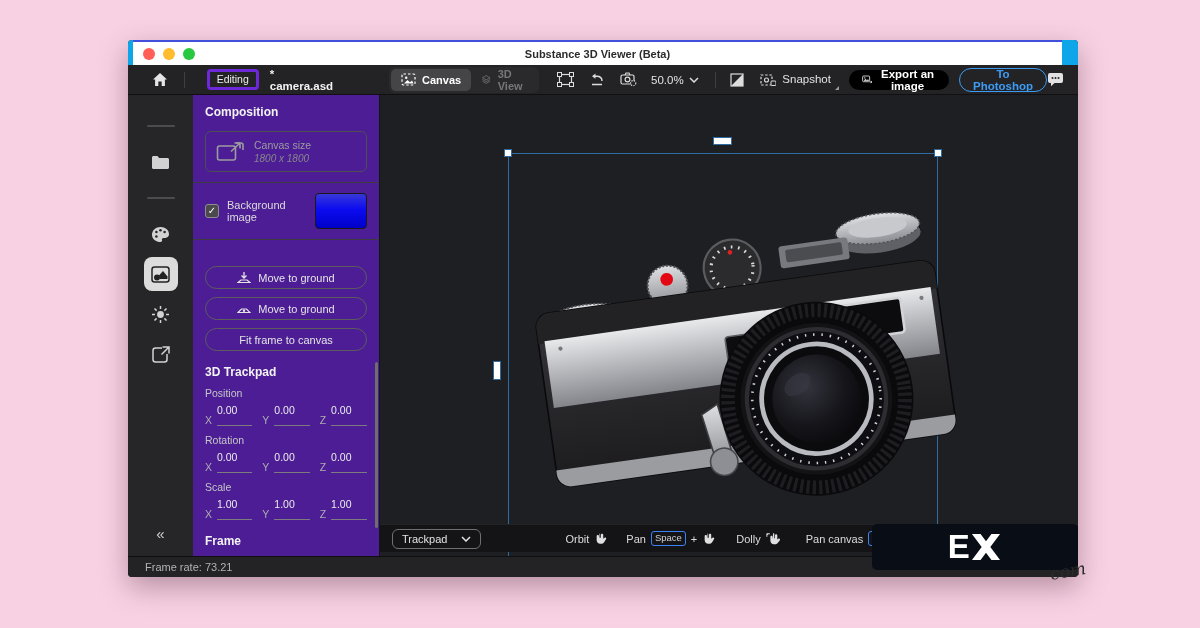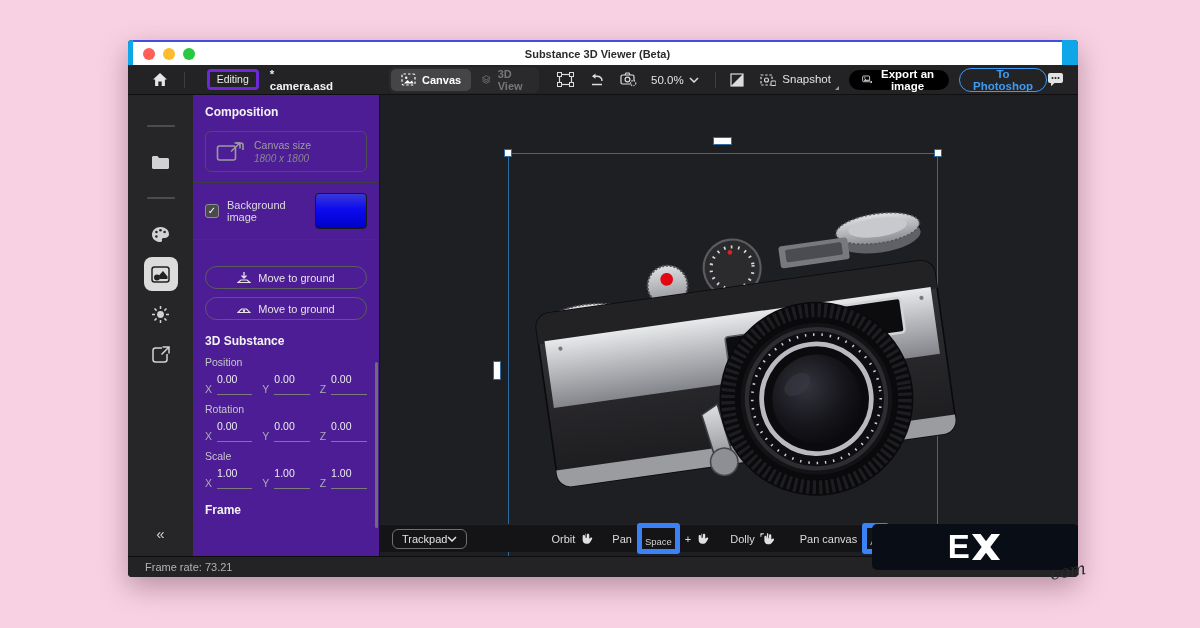--- a/index.html
+++ b/index.html
@@ -344,6 +344,9 @@
             <circle cx="7" cy="7.8" r="1.2" fill="#e4e4e4"></circle>
           </svg>
         <span>Move to ground</span>
+      </button>
+      <button class="action-btn">
+        <span>Fit frame to canvas</span>
       </button>
 
       <div class="sec-title">3D Substance</div>

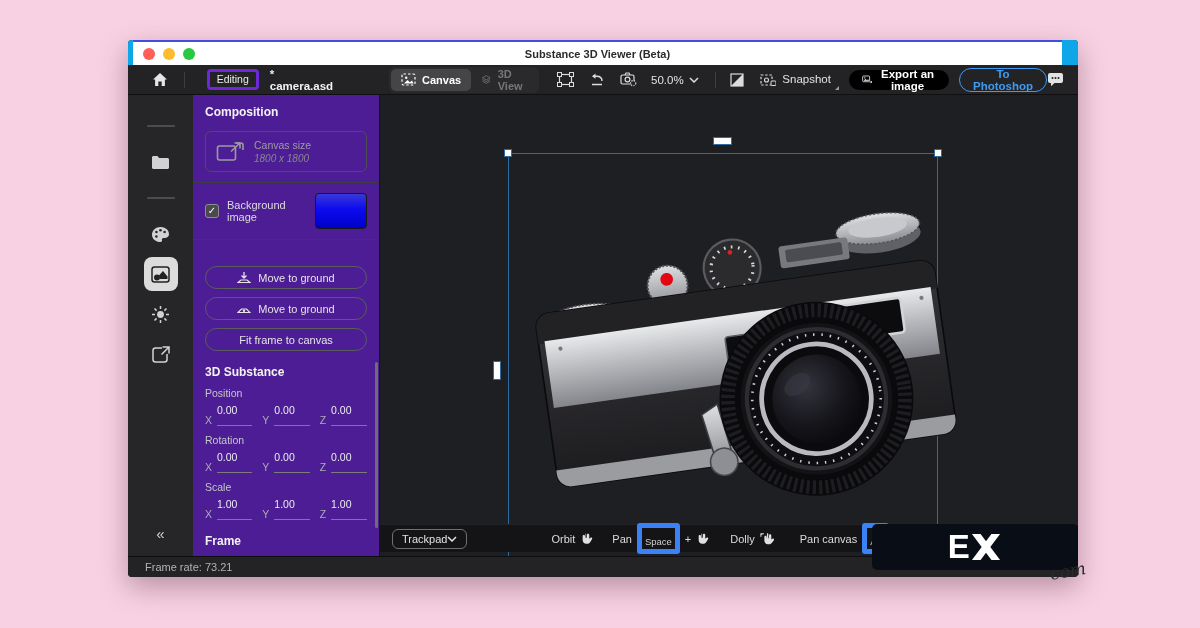--- a/index.html
+++ b/index.html
@@ -349,7 +349,7 @@
         <span>Fit frame to canvas</span>
       </button>
 
-      <div class="sec-title">3D Substance</div>
+      <div class="sec-title">3D Trackpad</div>
 
       <div class="sub-label">Position</div>
       <div class="axisrow">

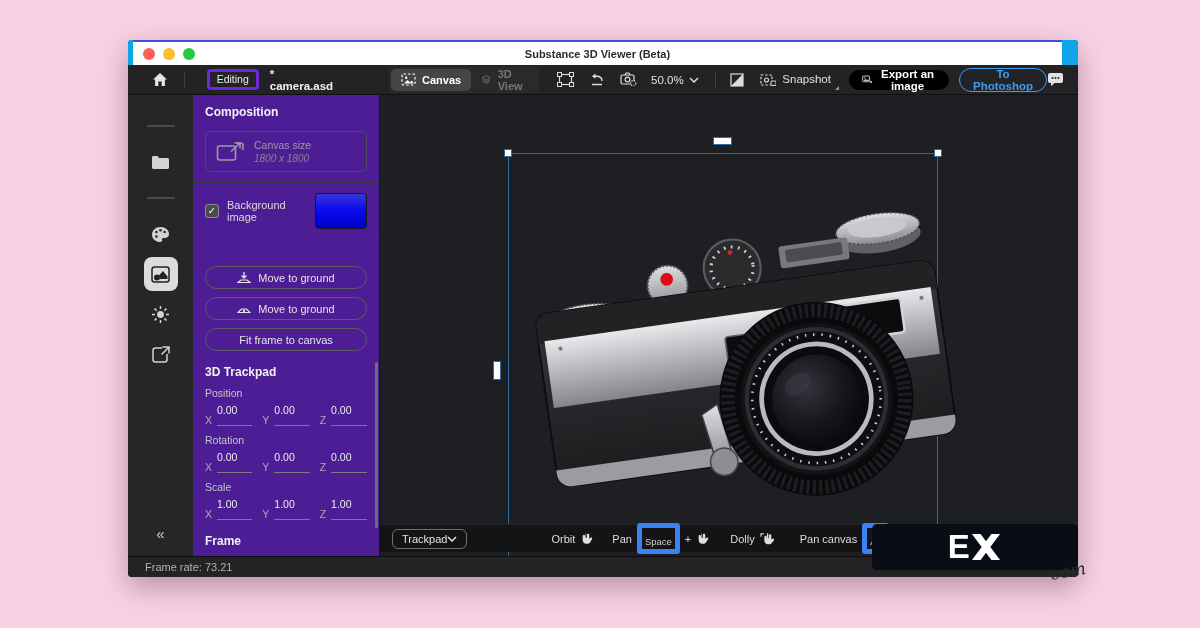--- a/index.html
+++ b/index.html
@@ -120,7 +120,7 @@
   }
   .device-dd {
     height:20px; border:1px solid #707072; border-radius:6px; background:transparent; color:#e2e2e2;
-    display:flex; align-items:center; padding:0 9px; font-size:11px;
+    display:flex; align-items:center; gap:14px; padding:0 9px; font-size:11px;
   }
   .hint { display:flex; align-items:center; gap:5px; white-space:nowrap; }
   .key {

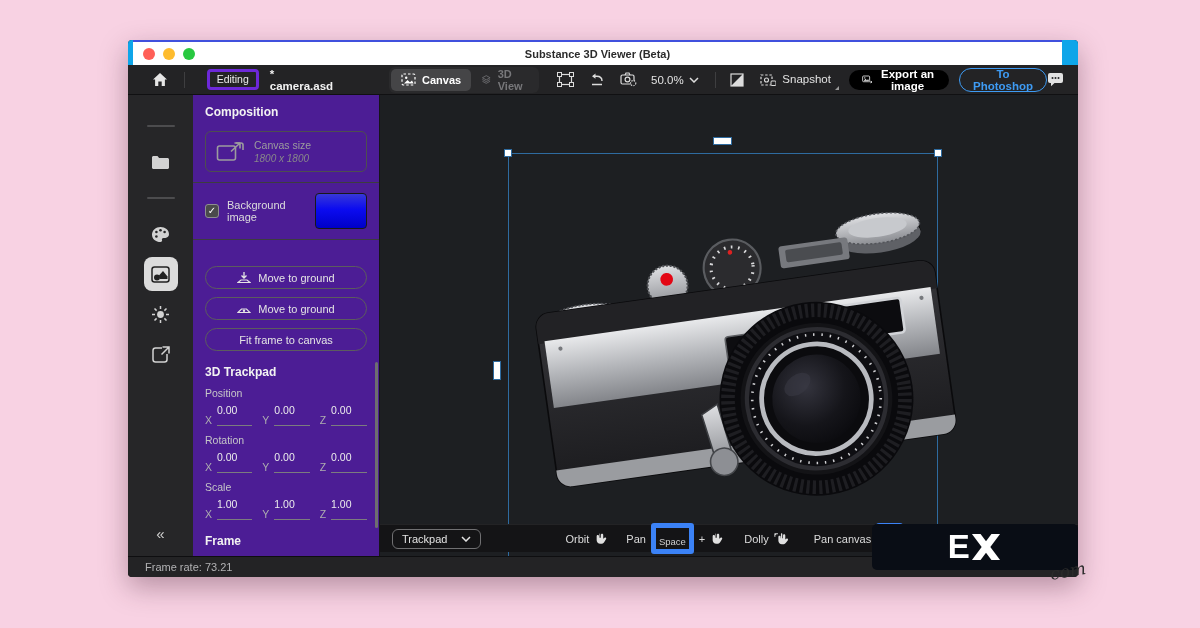--- a/index.html
+++ b/index.html
@@ -124,7 +124,7 @@
   }
   .hint { display:flex; align-items:center; gap:5px; white-space:nowrap; }
   .key {
-    border:5px solid #3b82f6; border-radius:3px; font-size:9.5px; padding:8px 3px 1px; color:#d0d0d0; line-height:12px;
+    border:1px solid #3b82f6; border-radius:3px; font-size:9.5px; padding:0px 3px 1px; color:#d0d0d0; line-height:12px;
   }
   
   .statusbar {

